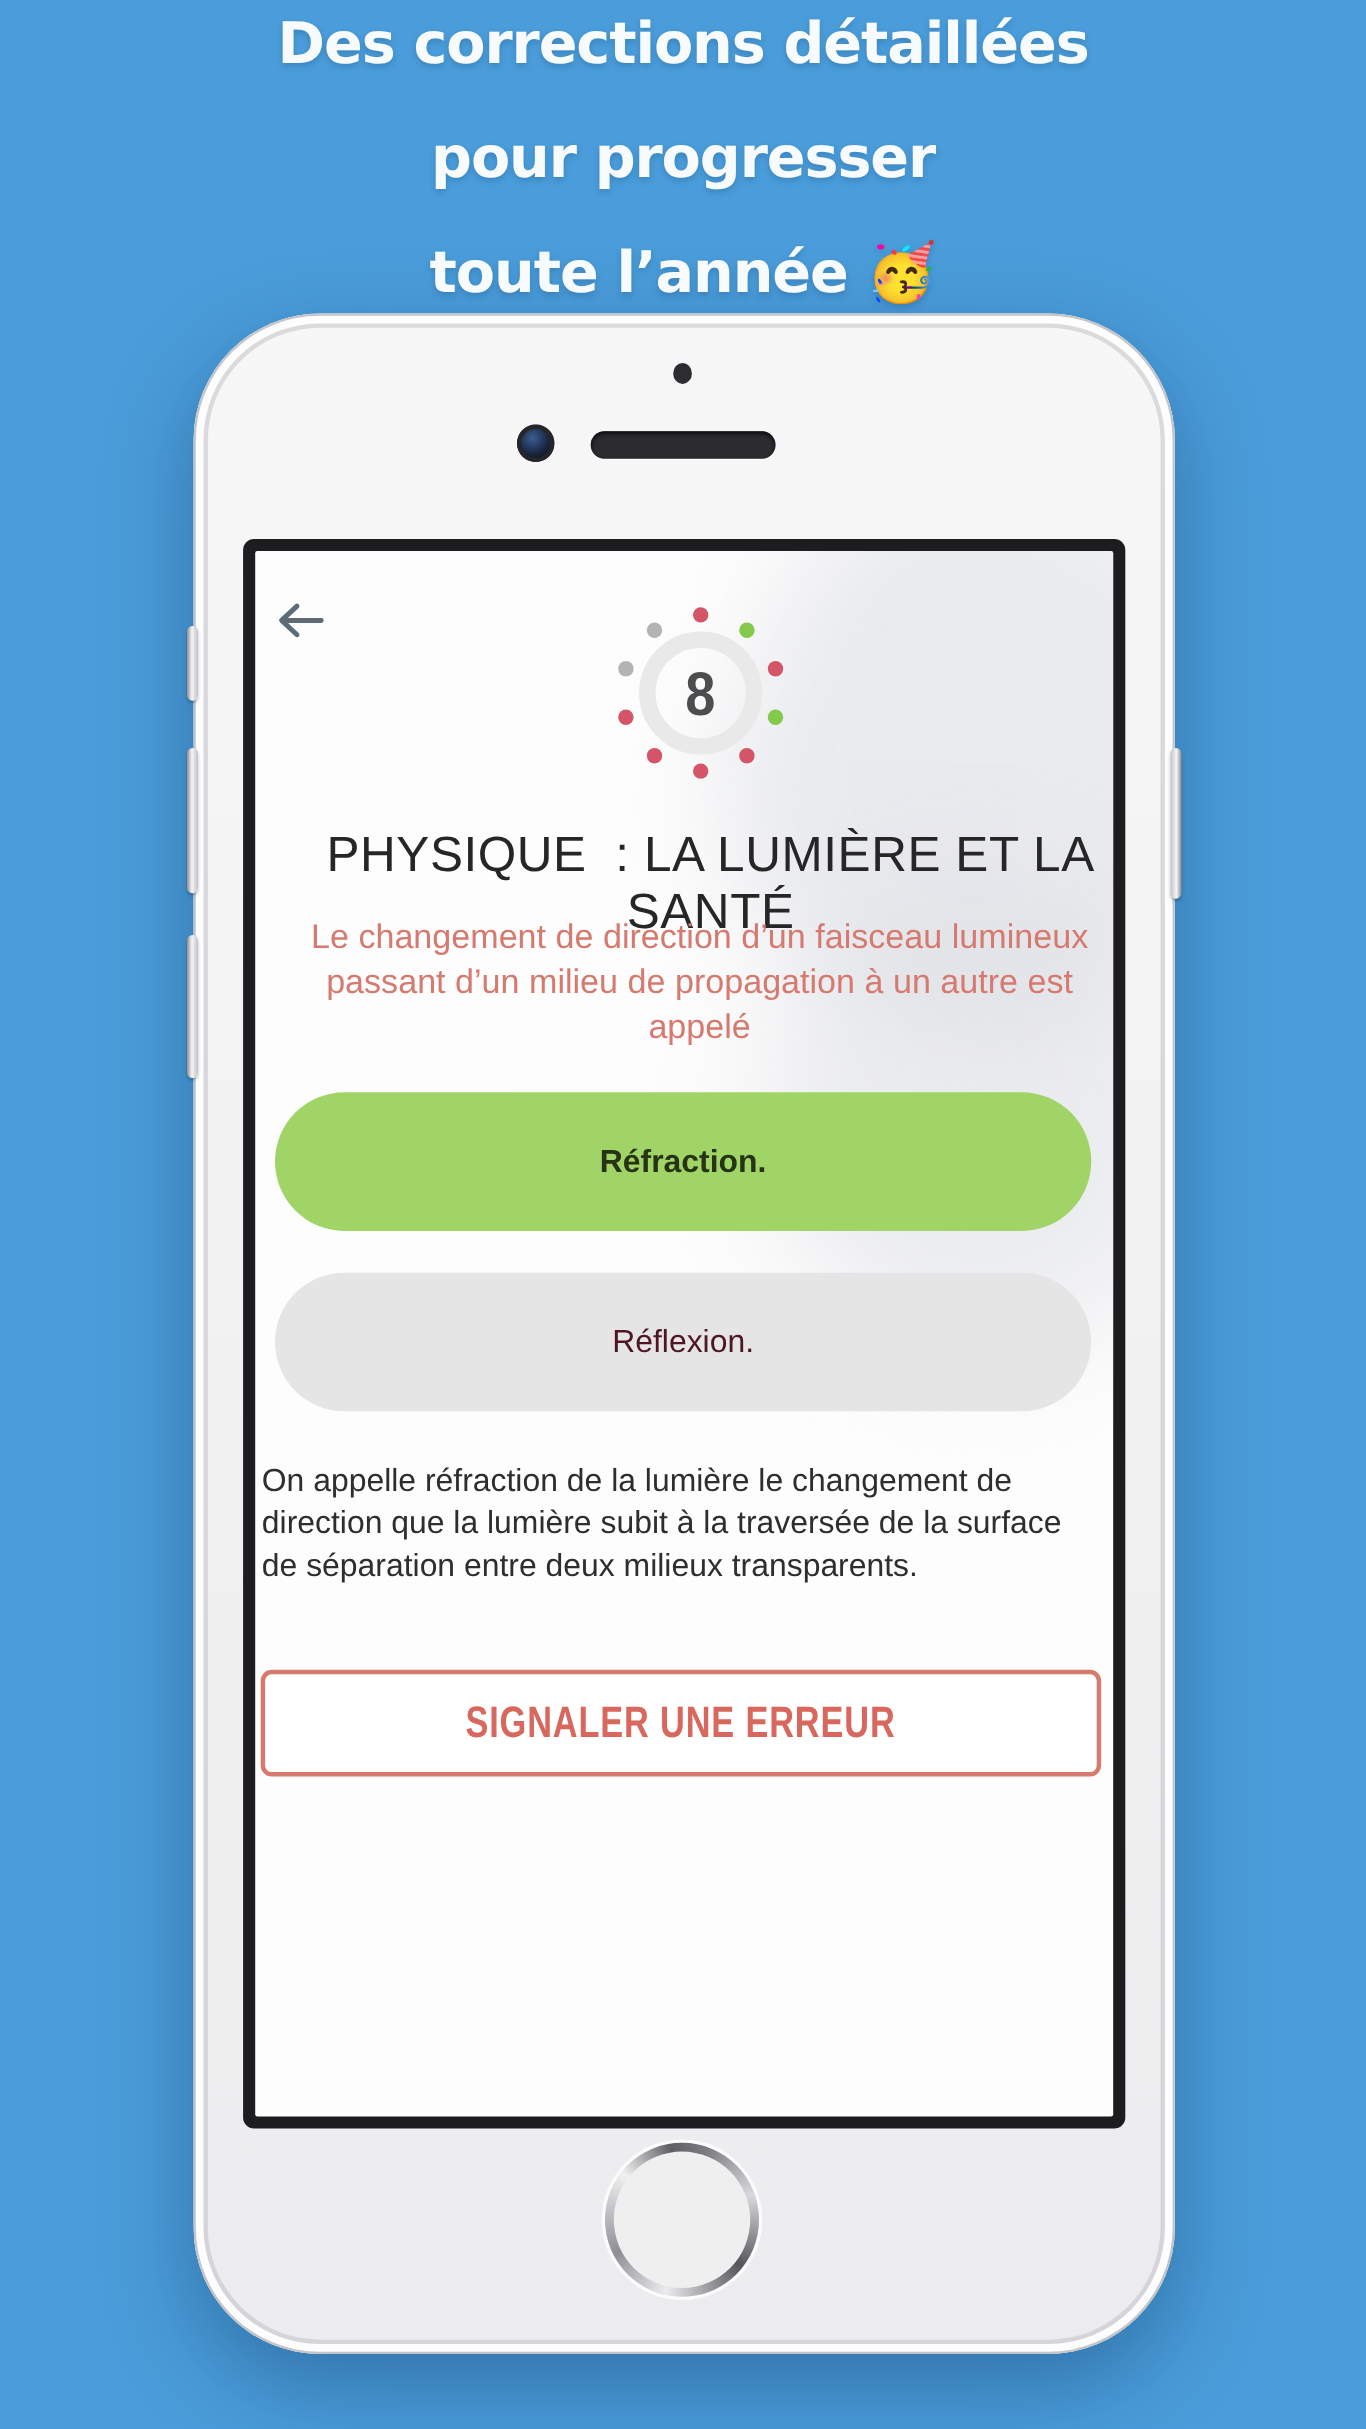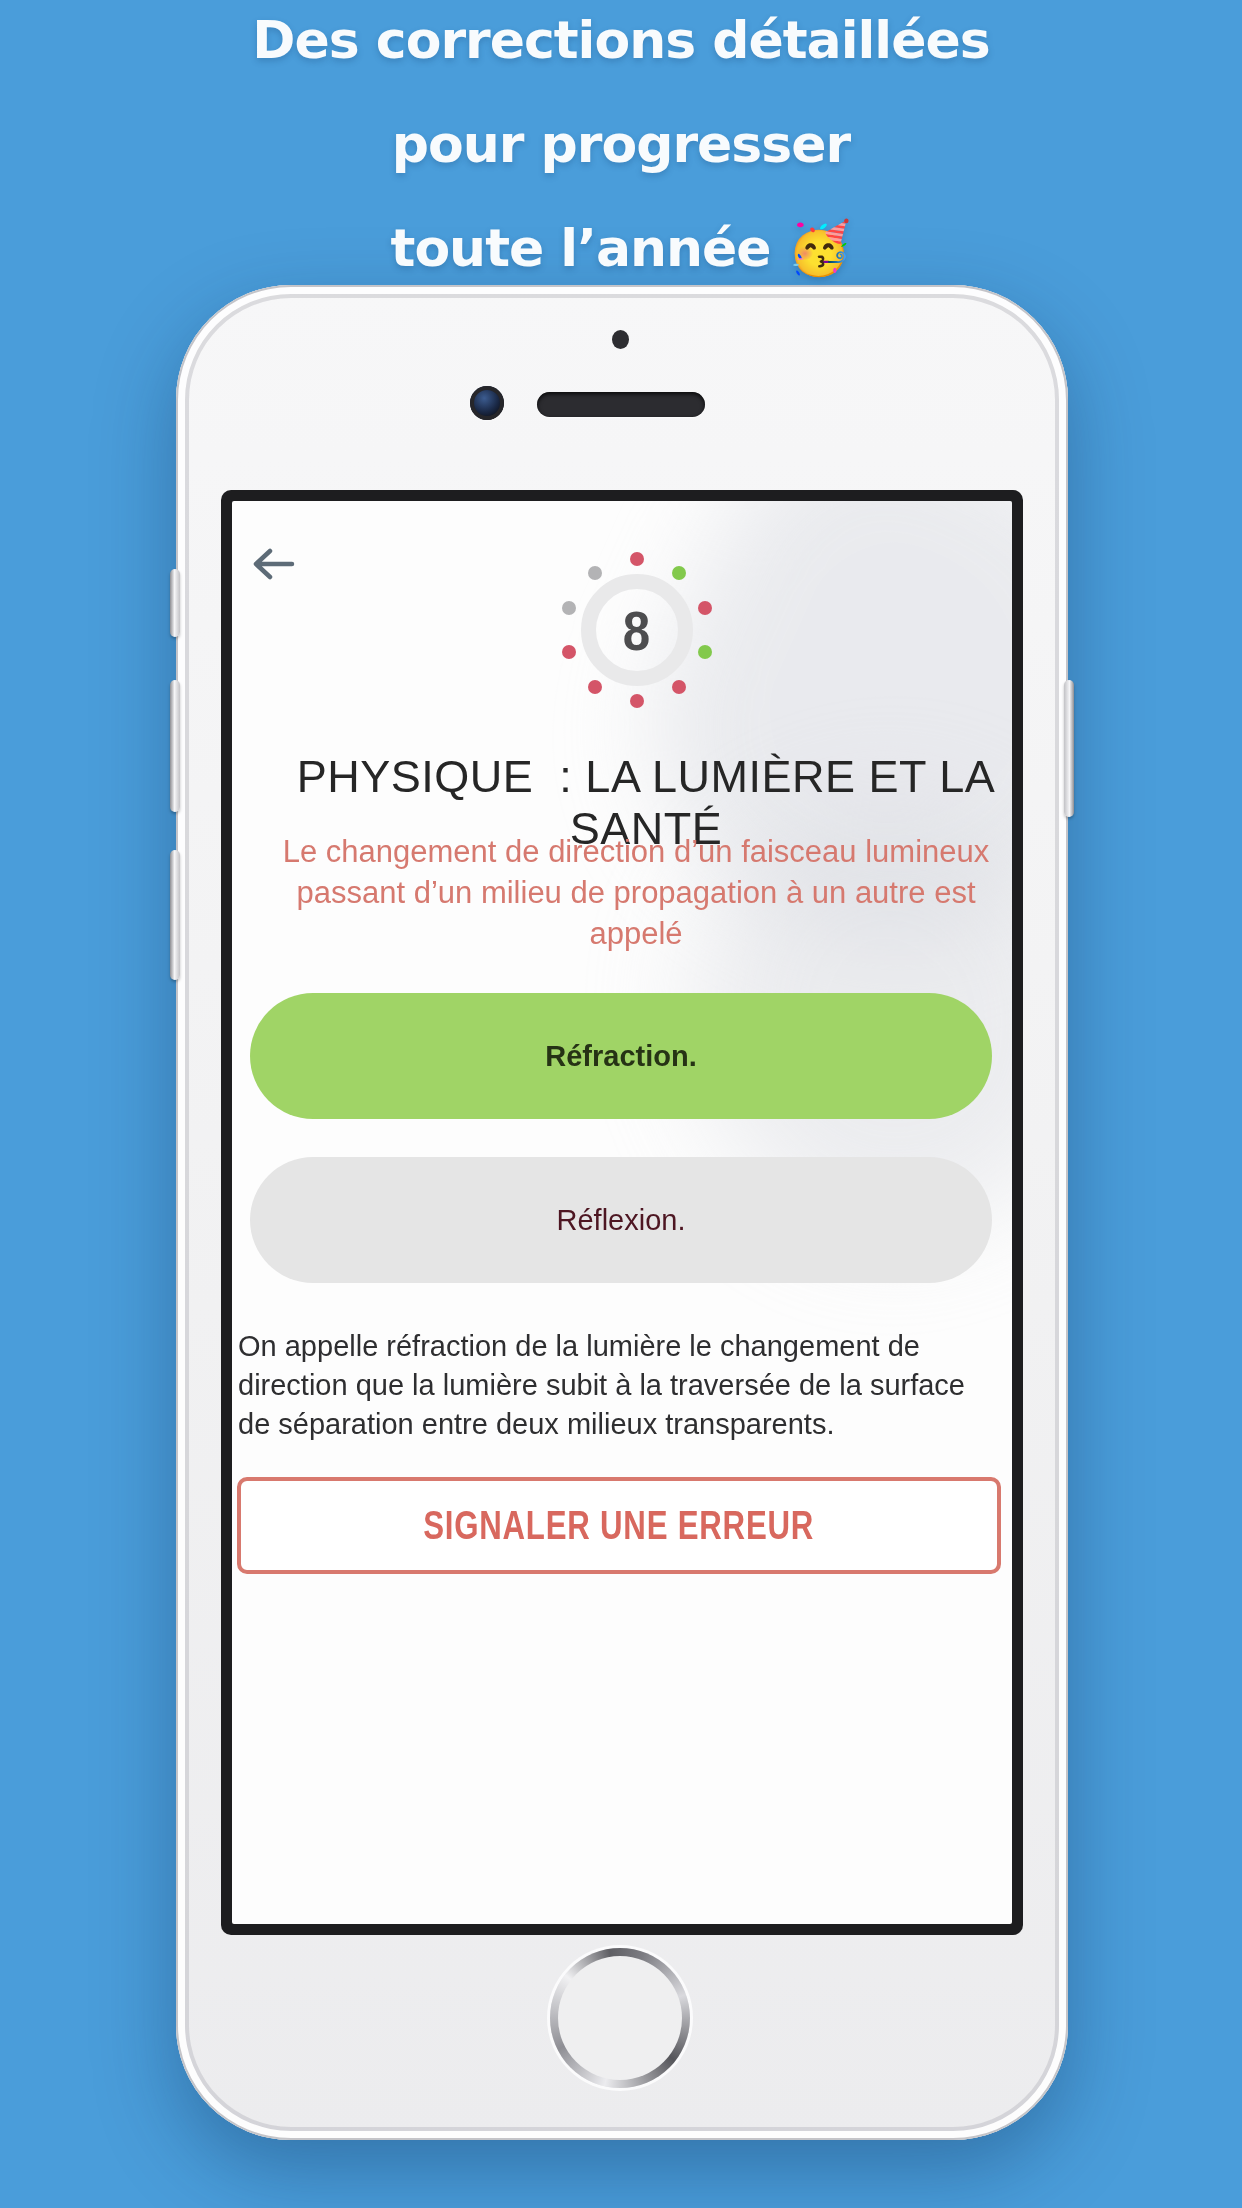--- a/index.html
+++ b/index.html
@@ -208,7 +208,7 @@
 
       <div class="explanation">On appelle réfraction de la lumière le changement de direction que la lumière subit à la traversée de la surface de séparation entre deux milieux transparents.</div>
 
-      <button class="report-btn" id="report" style="color: rgb(216, 104, 94);">
+      <button class="report-btn" id="report" style="color: rgb(216, 104, 94); margin-top: 41px;">
         <span class="condense">SIGNALER UNE ERREUR</span>
       </button>
     </div>

